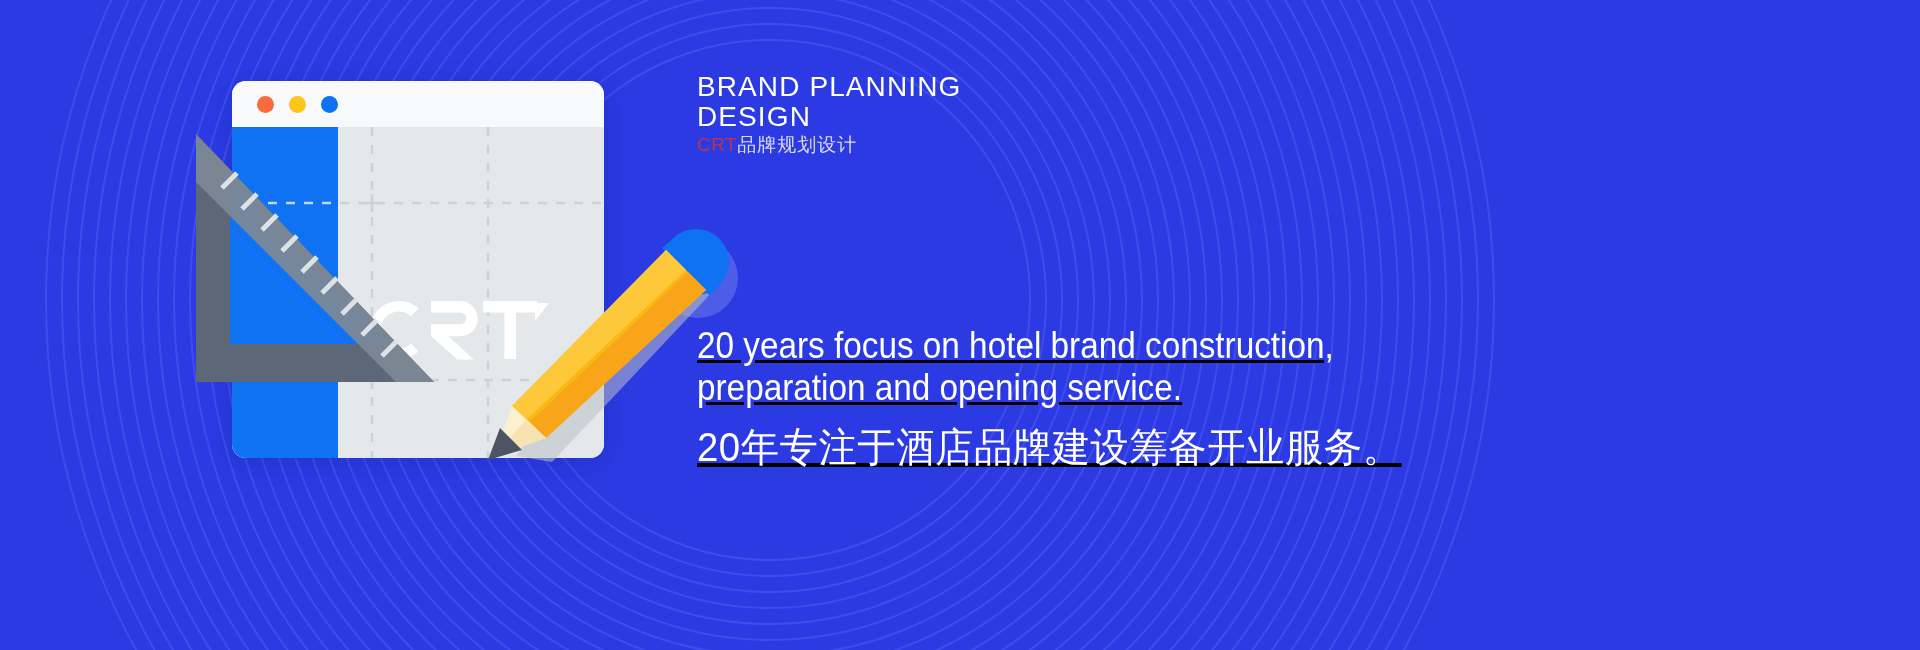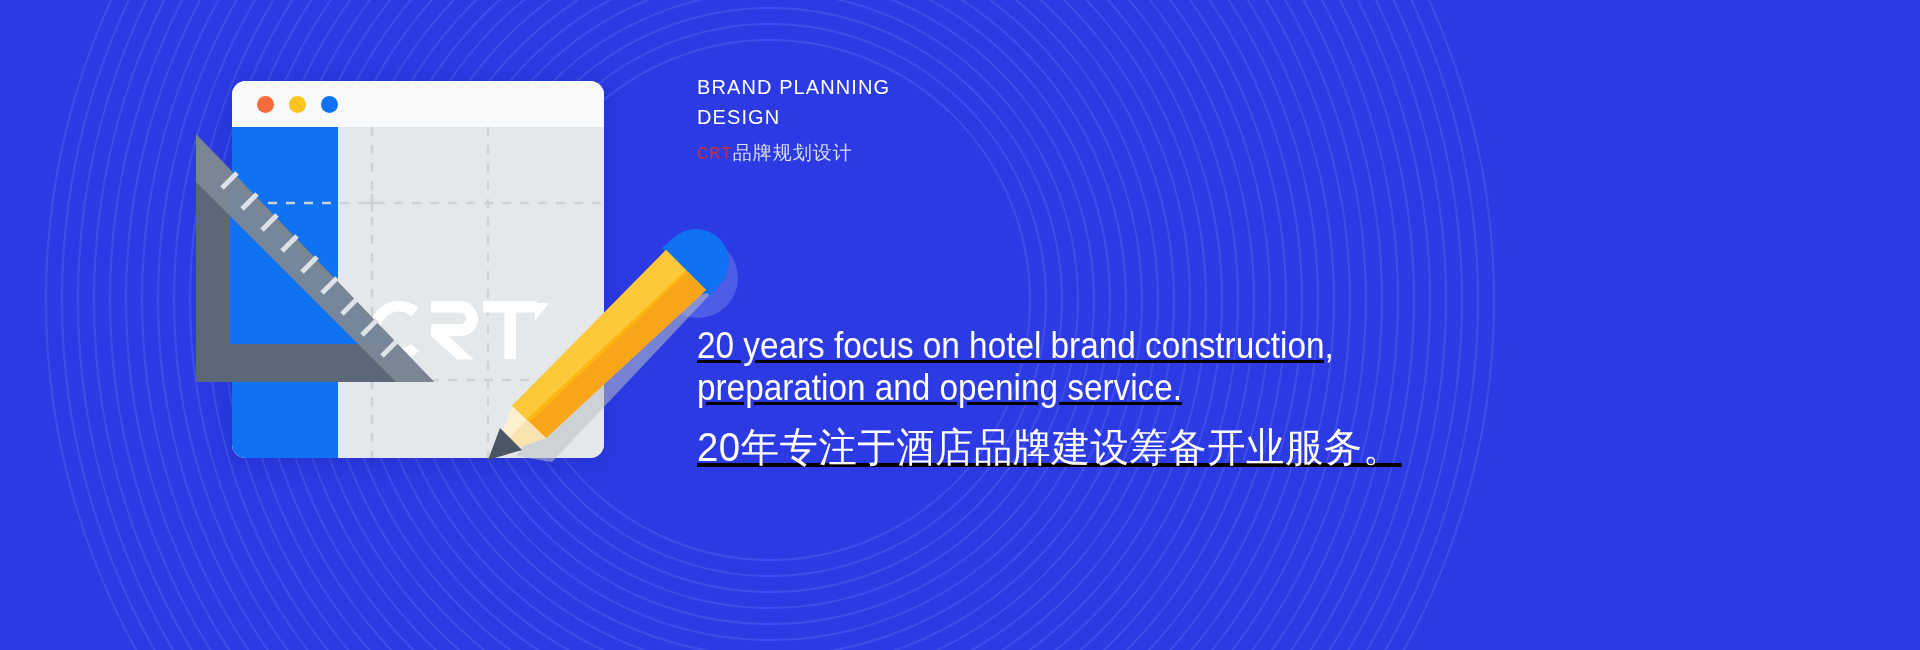--- a/index.html
+++ b/index.html
@@ -121,7 +121,7 @@
   }
   .headline-en {
     color: #ffffff;
-    font-size: 20px;
+    font-size: 28px;
     line-height: 30px;
     letter-spacing: 1.1px;
     font-weight: 400;

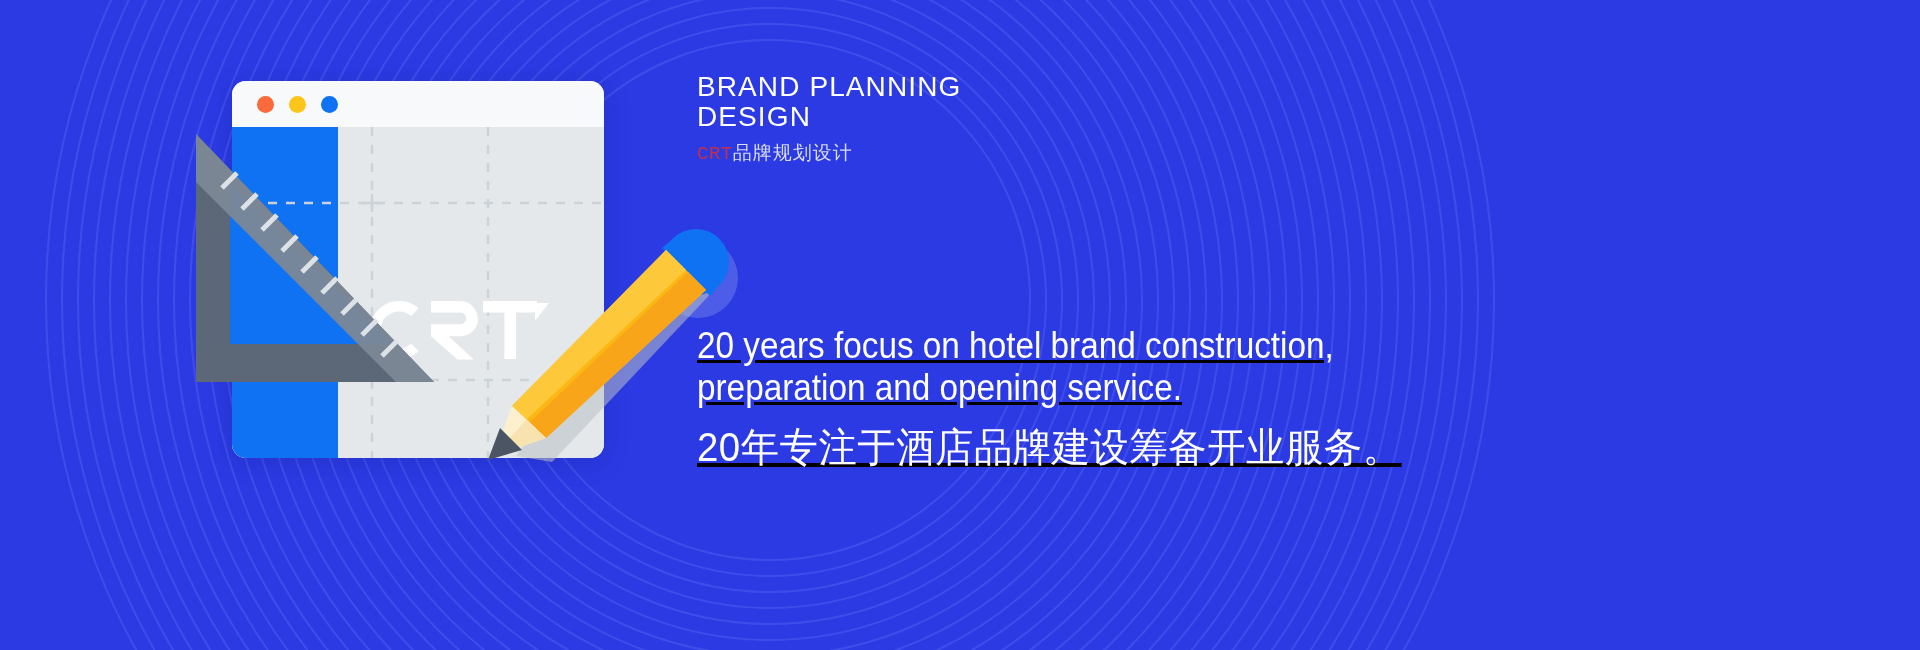--- a/index.html
+++ b/index.html
@@ -128,11 +128,10 @@
     white-space: pre-line;
   }
   .headline-cn {
-    margin-top: 8px;
+    margin-top: 0;
     font-size: 19px;
     letter-spacing: 1px;
     color: #d8dcf5;
-    font-family: Liberation Mono, monospace;
   }
   .headline-cn .crt-red {
     color: #c0304a;

